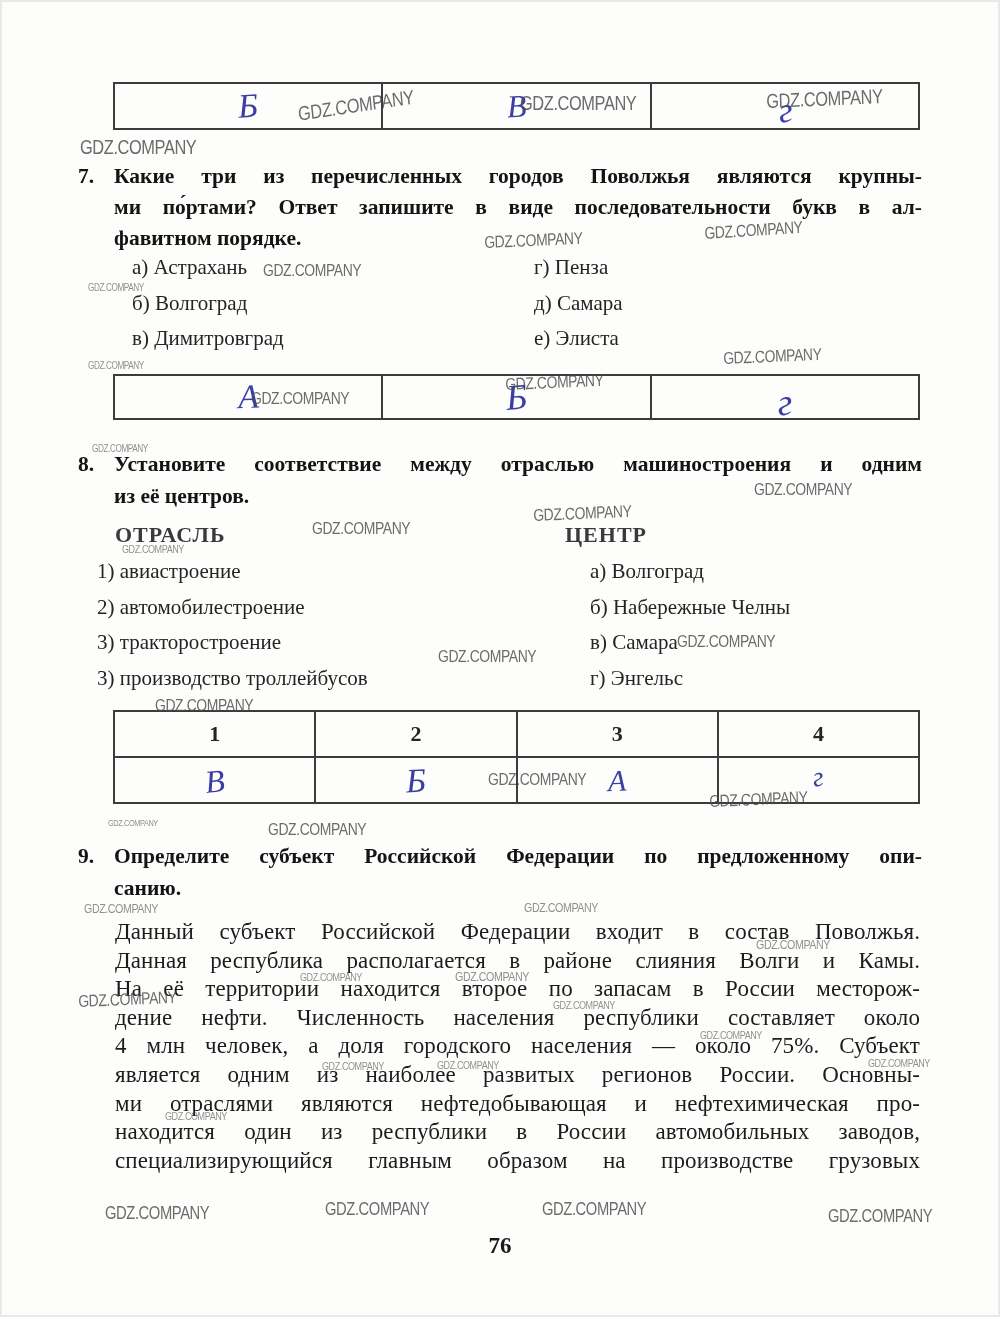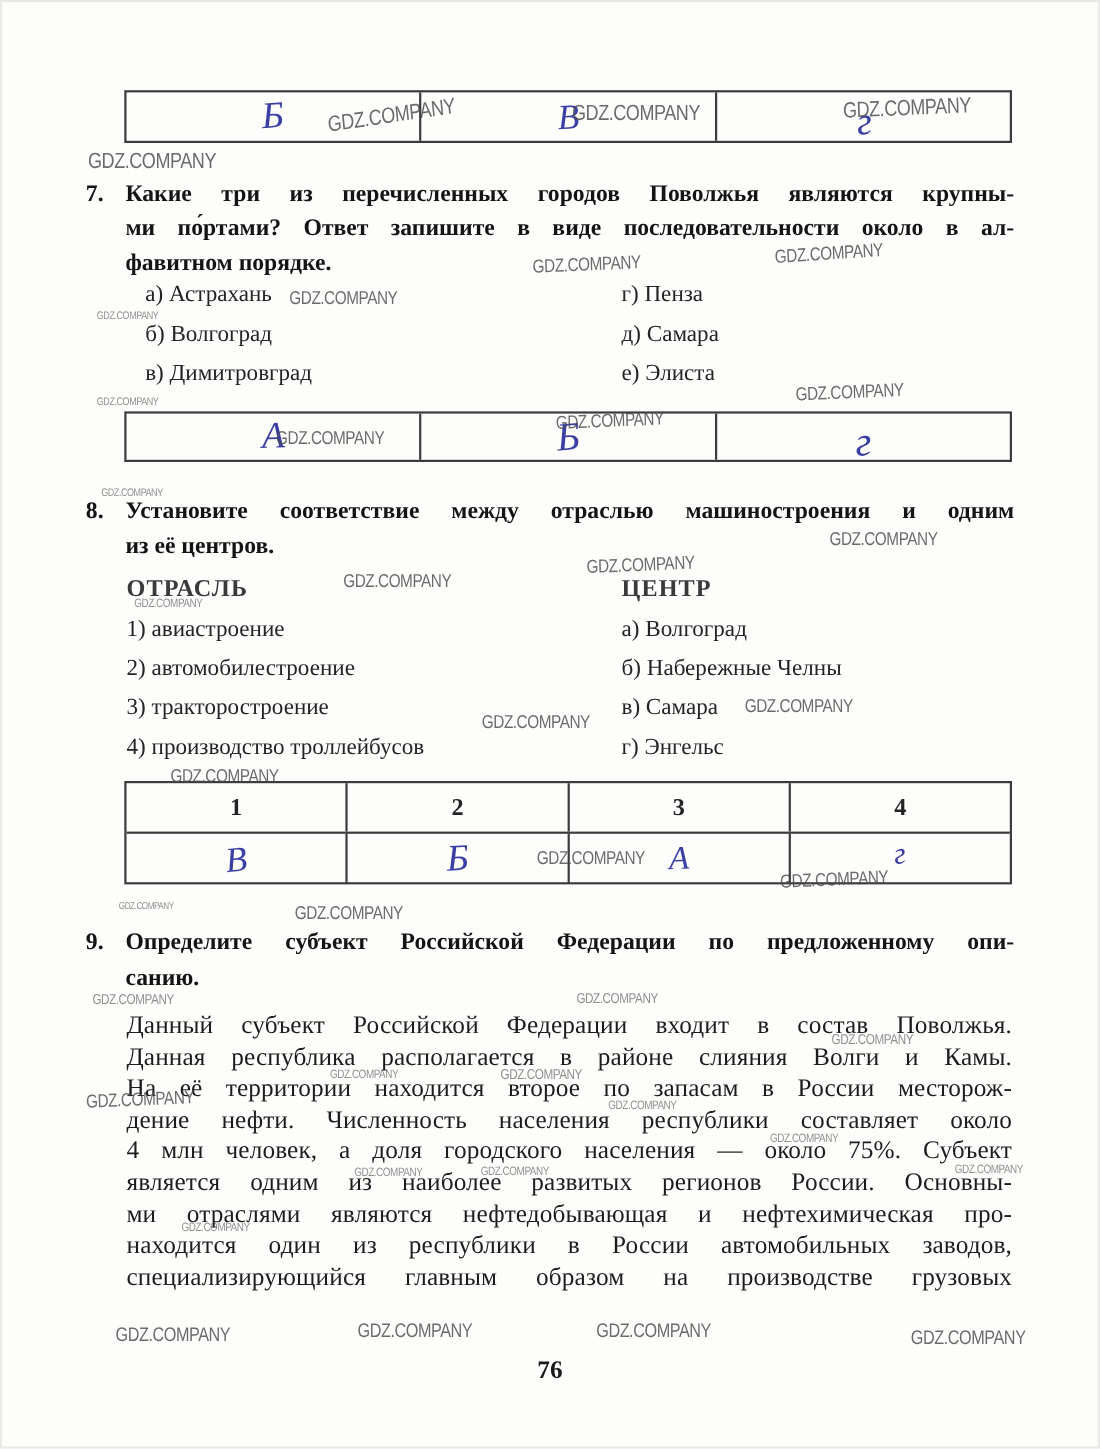--- a/index.html
+++ b/index.html
@@ -187,7 +187,7 @@
     <span class="qnum">7.</span>
     <span class="qlines">
       <span class="jl" style="display:block;">Какие три из перечисленных городов Поволжья являются крупны-</span>
-      <span class="jl" style="display:block;">ми по́ртами? Ответ запишите в виде последовательности около в ал-</span>
+      <span class="jl" style="display:block;">ми по́ртами? Ответ запишите в виде последовательности букв в ал-</span>
       <span style="display:block;">фавитном порядке.</span>
     </span>
   </div>

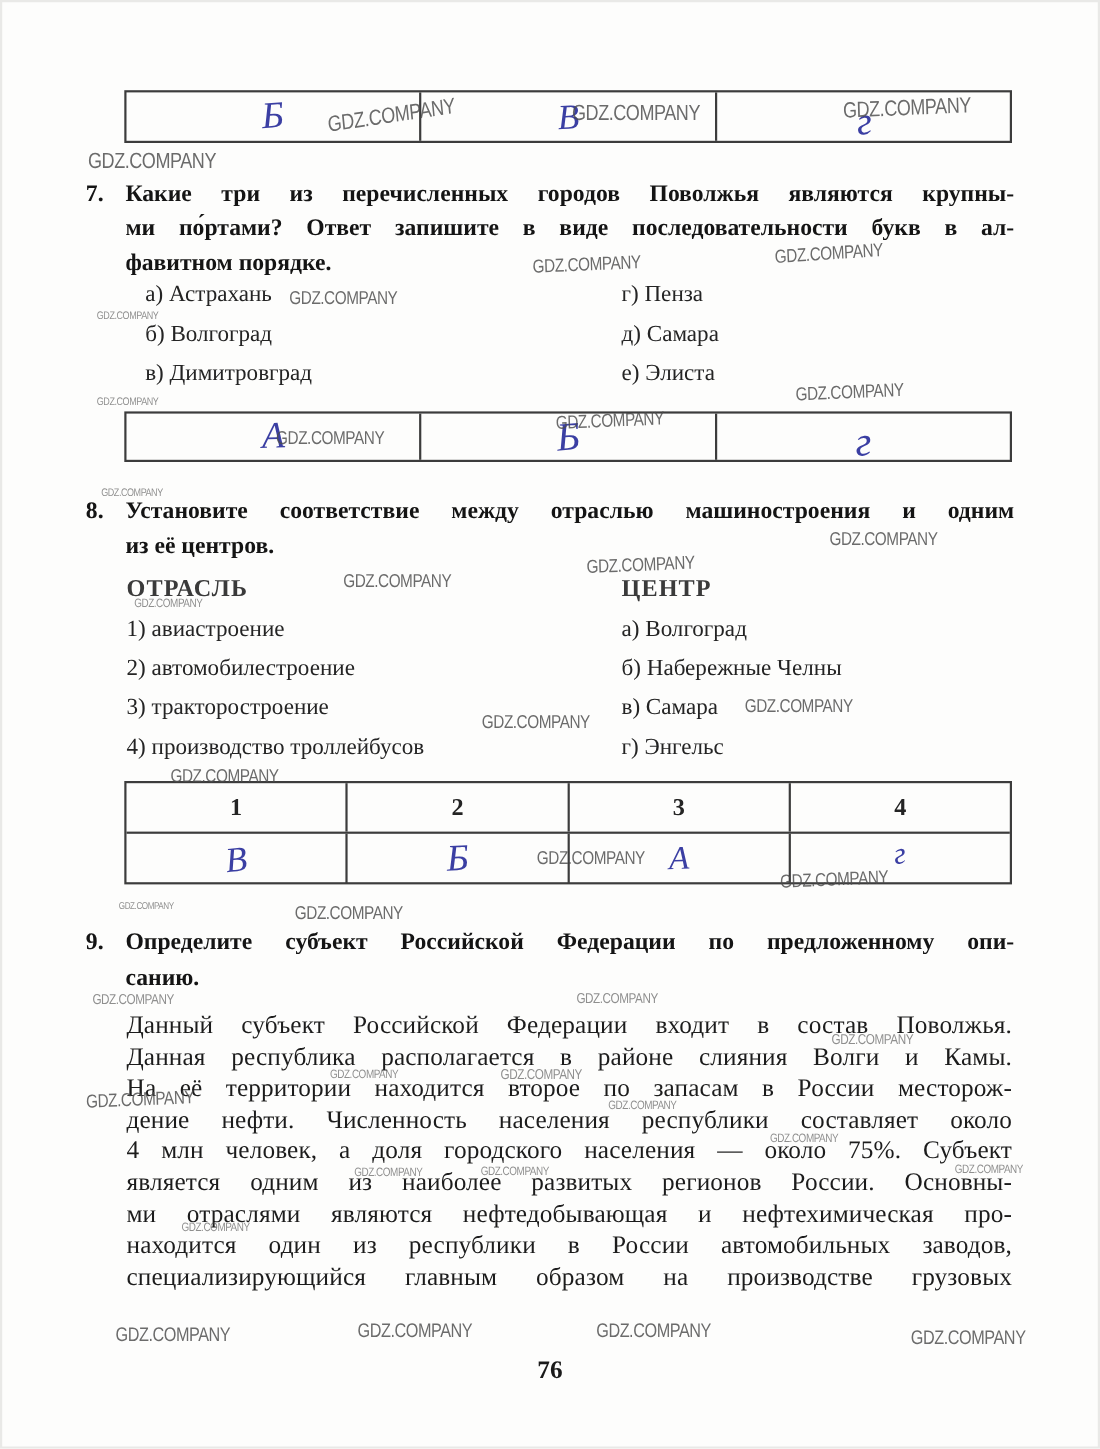--- a/index.html
+++ b/index.html
@@ -197,7 +197,7 @@
     <div class="opt">б) Волгоград</div>
     <div class="opt">в) Димитровград</div>
   </div>
-  <div class="optcol" style="left:565px;top:250px;">
+  <div class="optcol" style="left:534px;top:250px;">
     <div class="opt">г) Пенза</div>
     <div class="opt">д) Самара</div>
     <div class="opt">е) Элиста</div>

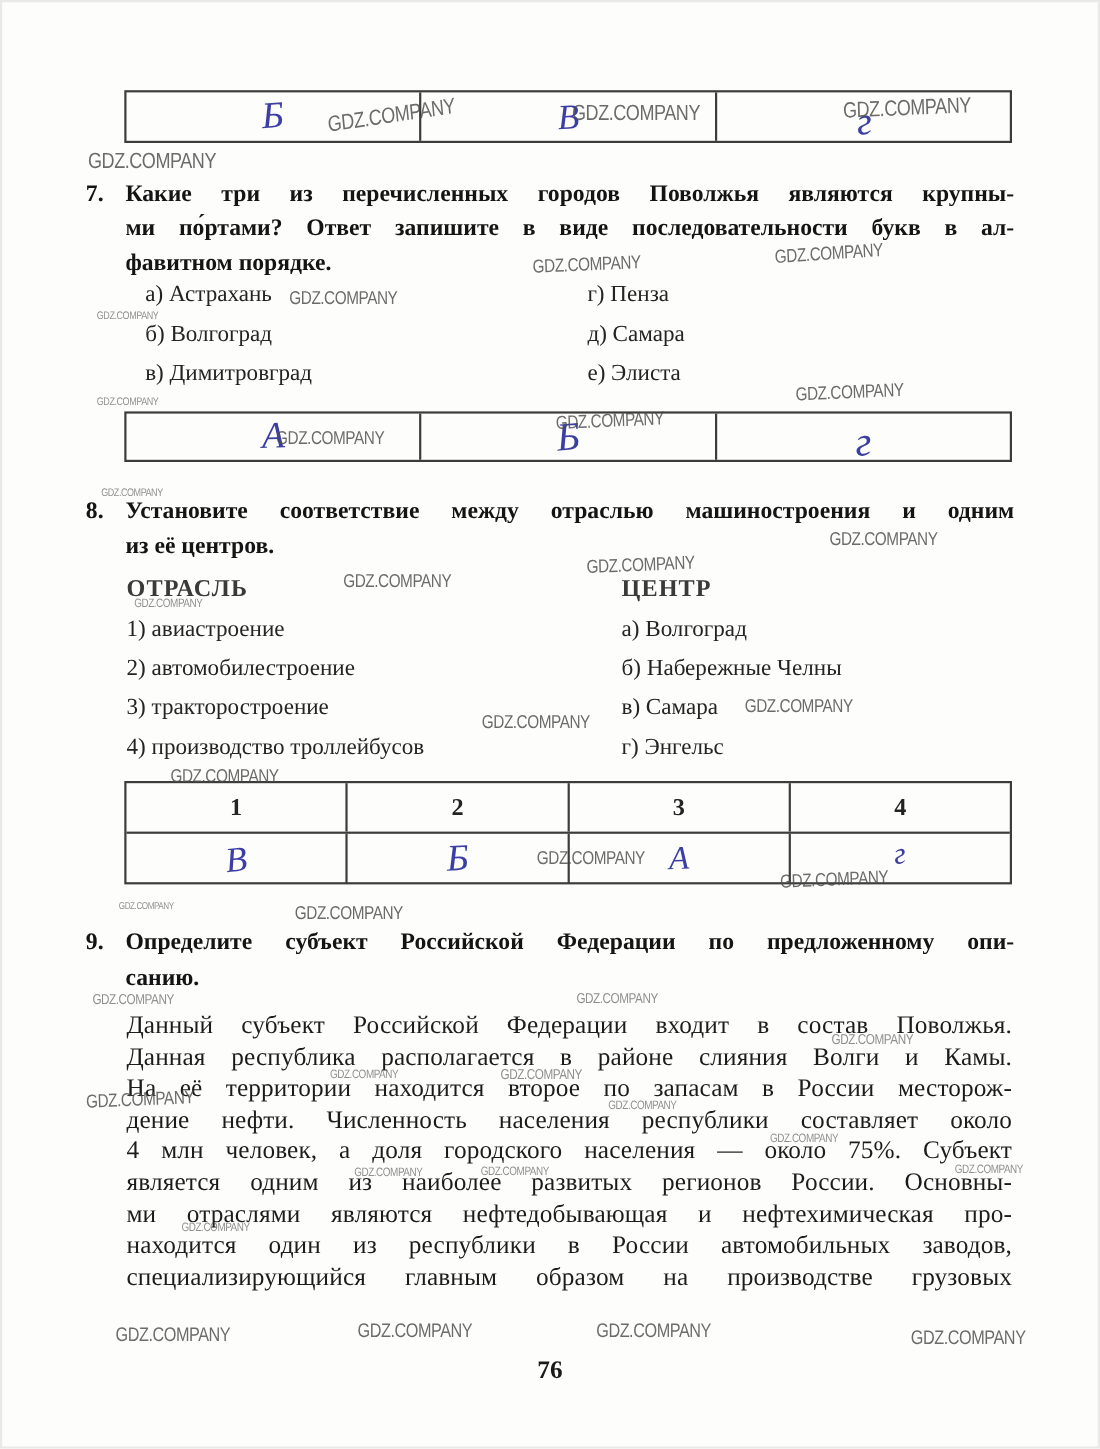--- a/index.html
+++ b/index.html
@@ -226,7 +226,7 @@
   <div class="colhdr" style="left:115px;top:522px;">ОТРАСЛЬ</div>
   <div class="colhdr" style="left:565px;top:522px;">ЦЕНТР</div>
 
-  <div class="optcol" style="left:115px;top:554px;">
+  <div class="optcol" style="left:97px;top:554px;">
     <div class="opt">1) авиастроение</div>
     <div class="opt">2) автомобилестроение</div>
     <div class="opt">3) тракторостроение</div>

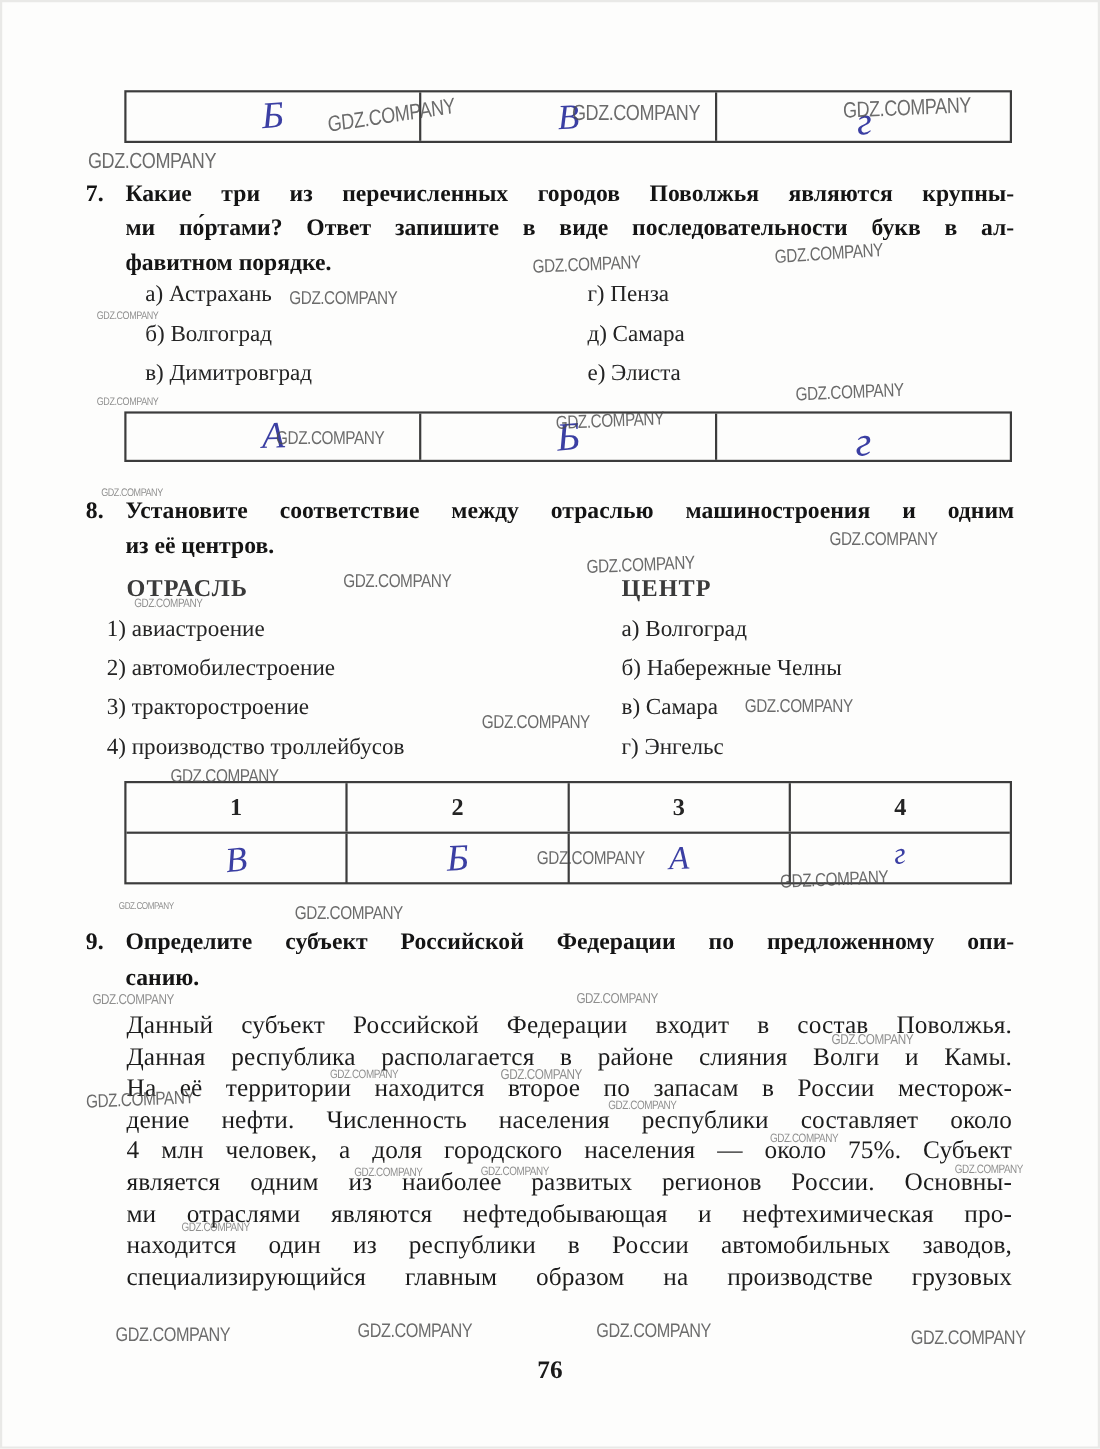--- a/index.html
+++ b/index.html
@@ -232,7 +232,7 @@
     <div class="opt">3) тракторостроение</div>
     <div class="opt">4) производство троллейбусов</div>
   </div>
-  <div class="optcol" style="left:565px;top:554px;">
+  <div class="optcol" style="left:590px;top:554px;">
     <div class="opt">а) Волгоград</div>
     <div class="opt">б) Набережные Челны</div>
     <div class="opt">в) Самара</div>

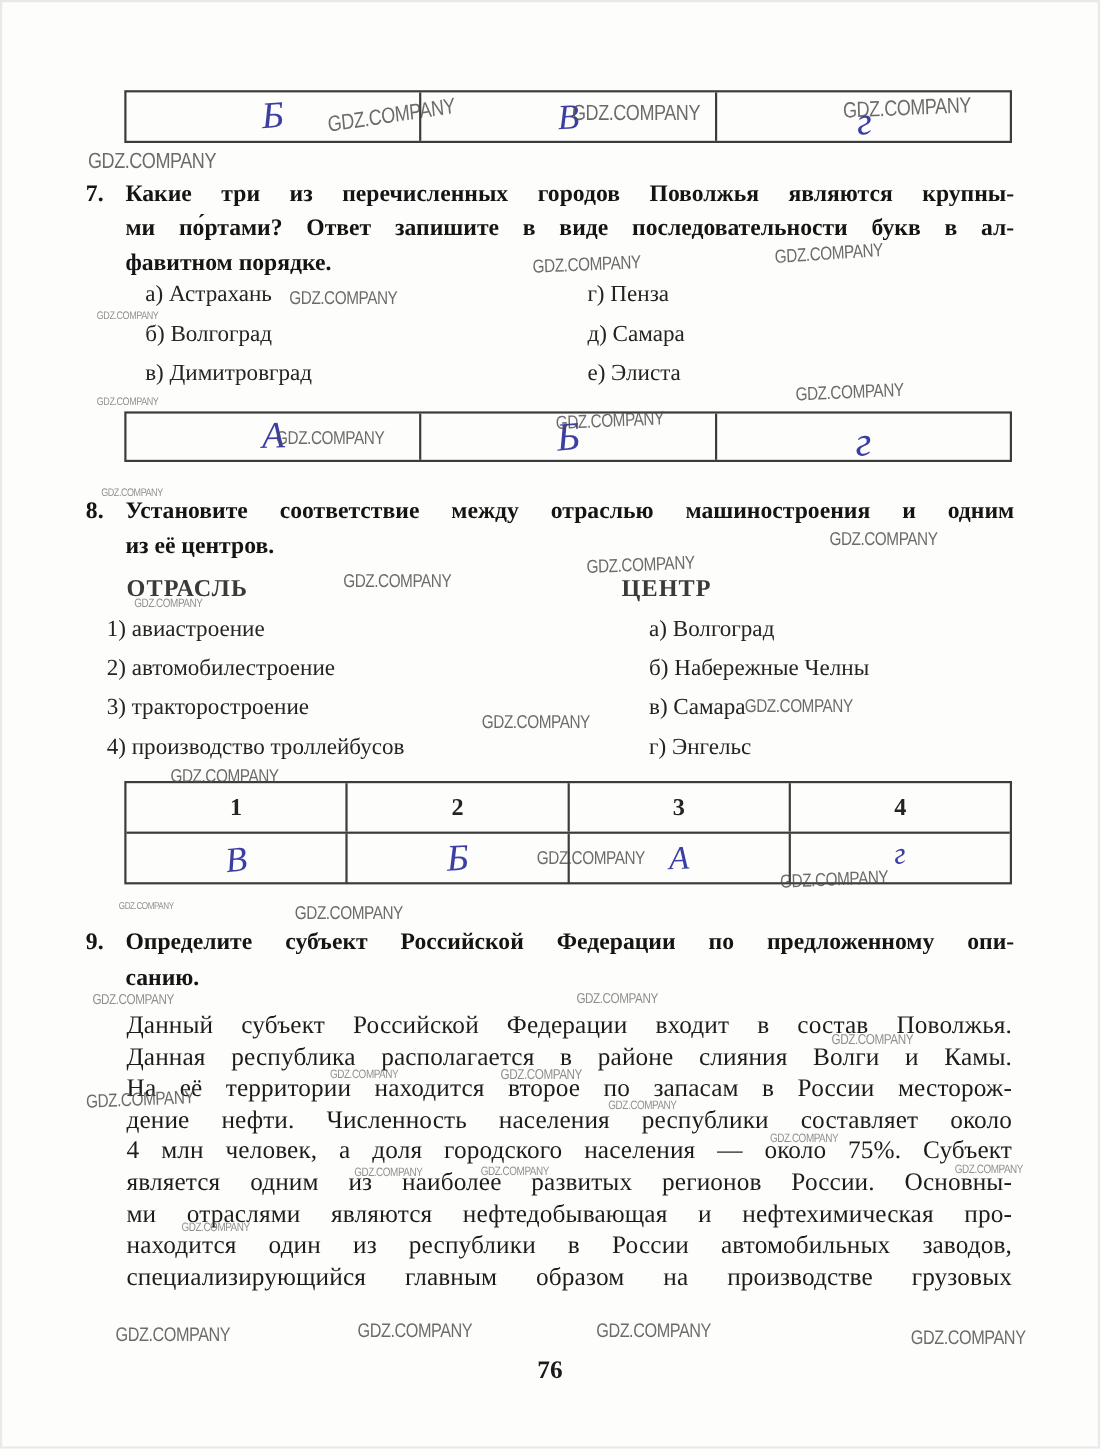--- a/index.html
+++ b/index.html
@@ -230,7 +230,7 @@
     <div class="opt">1) авиастроение</div>
     <div class="opt">2) автомобилестроение</div>
     <div class="opt">3) тракторостроение</div>
-    <div class="opt">4) производство троллейбусов</div>
+    <div class="opt">3) производство троллейбусов</div>
   </div>
   <div class="optcol" style="left:590px;top:554px;">
     <div class="opt">а) Волгоград</div>

